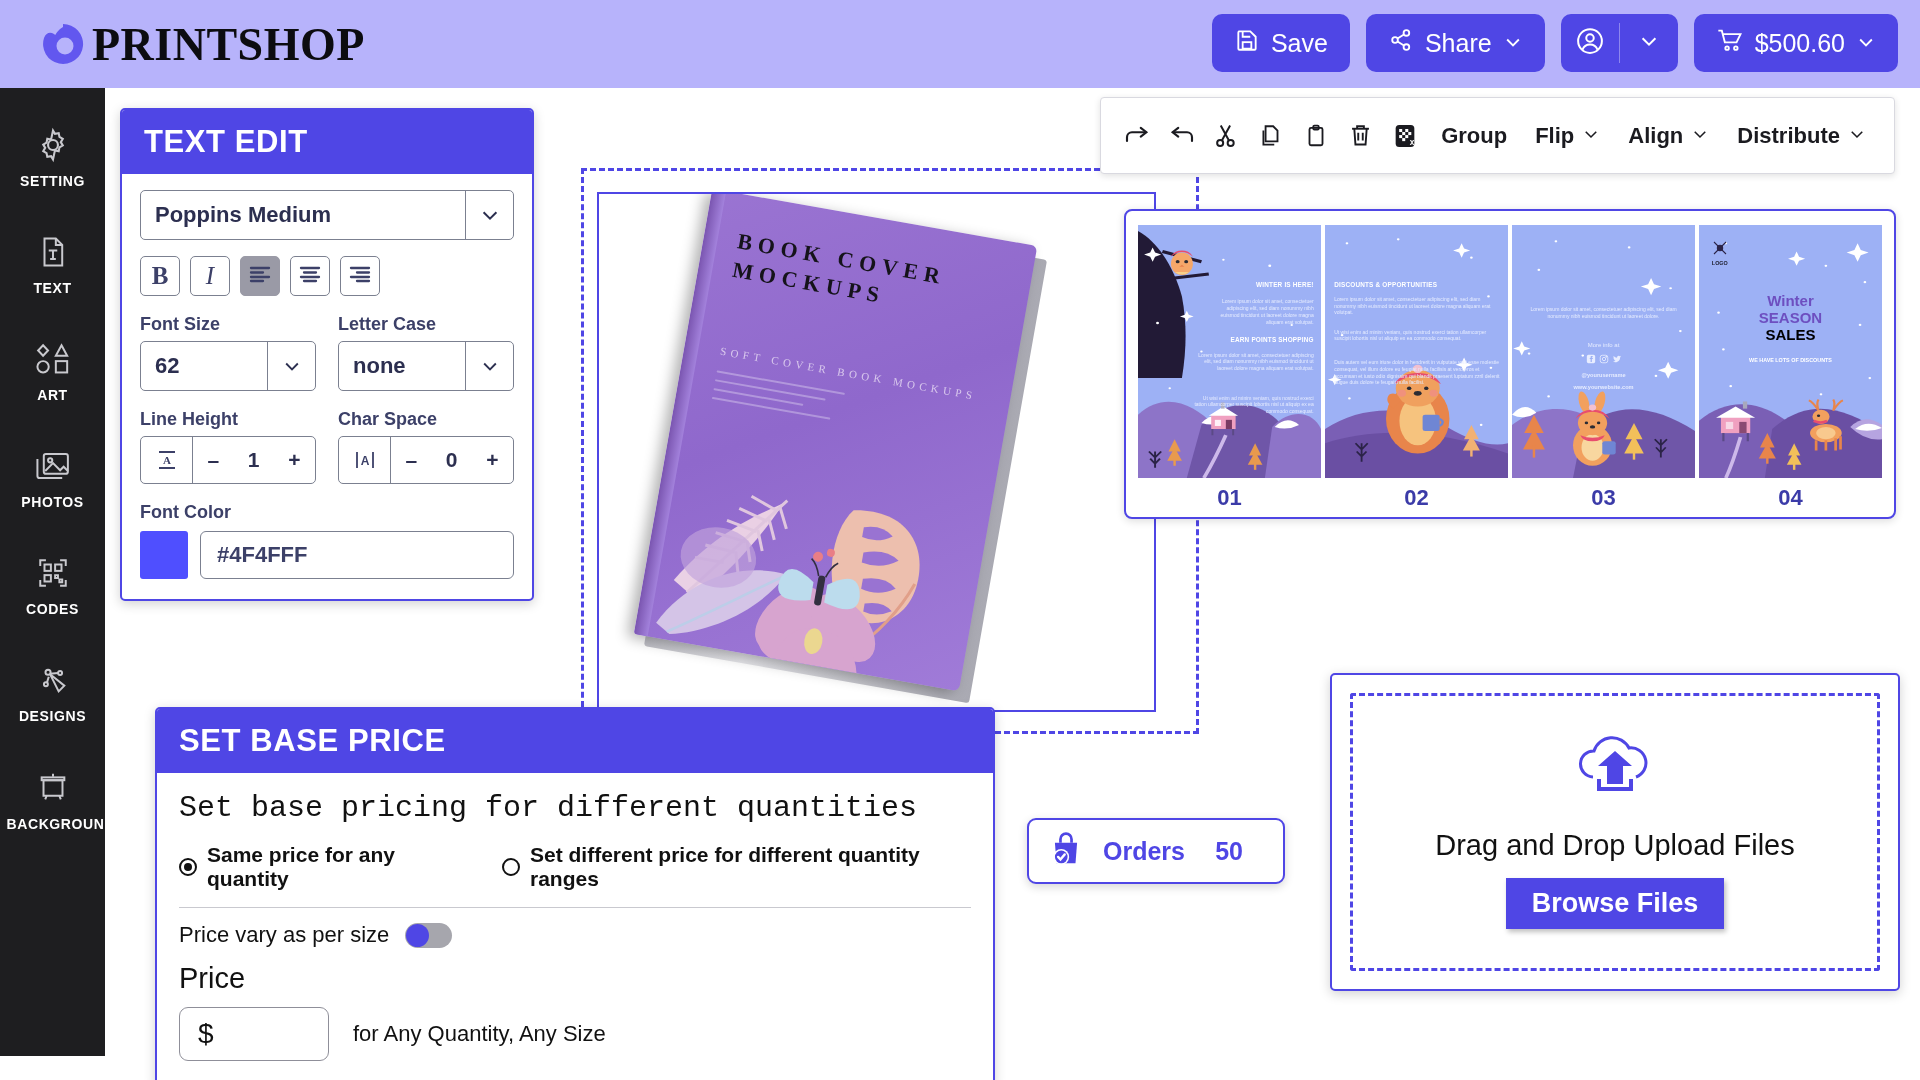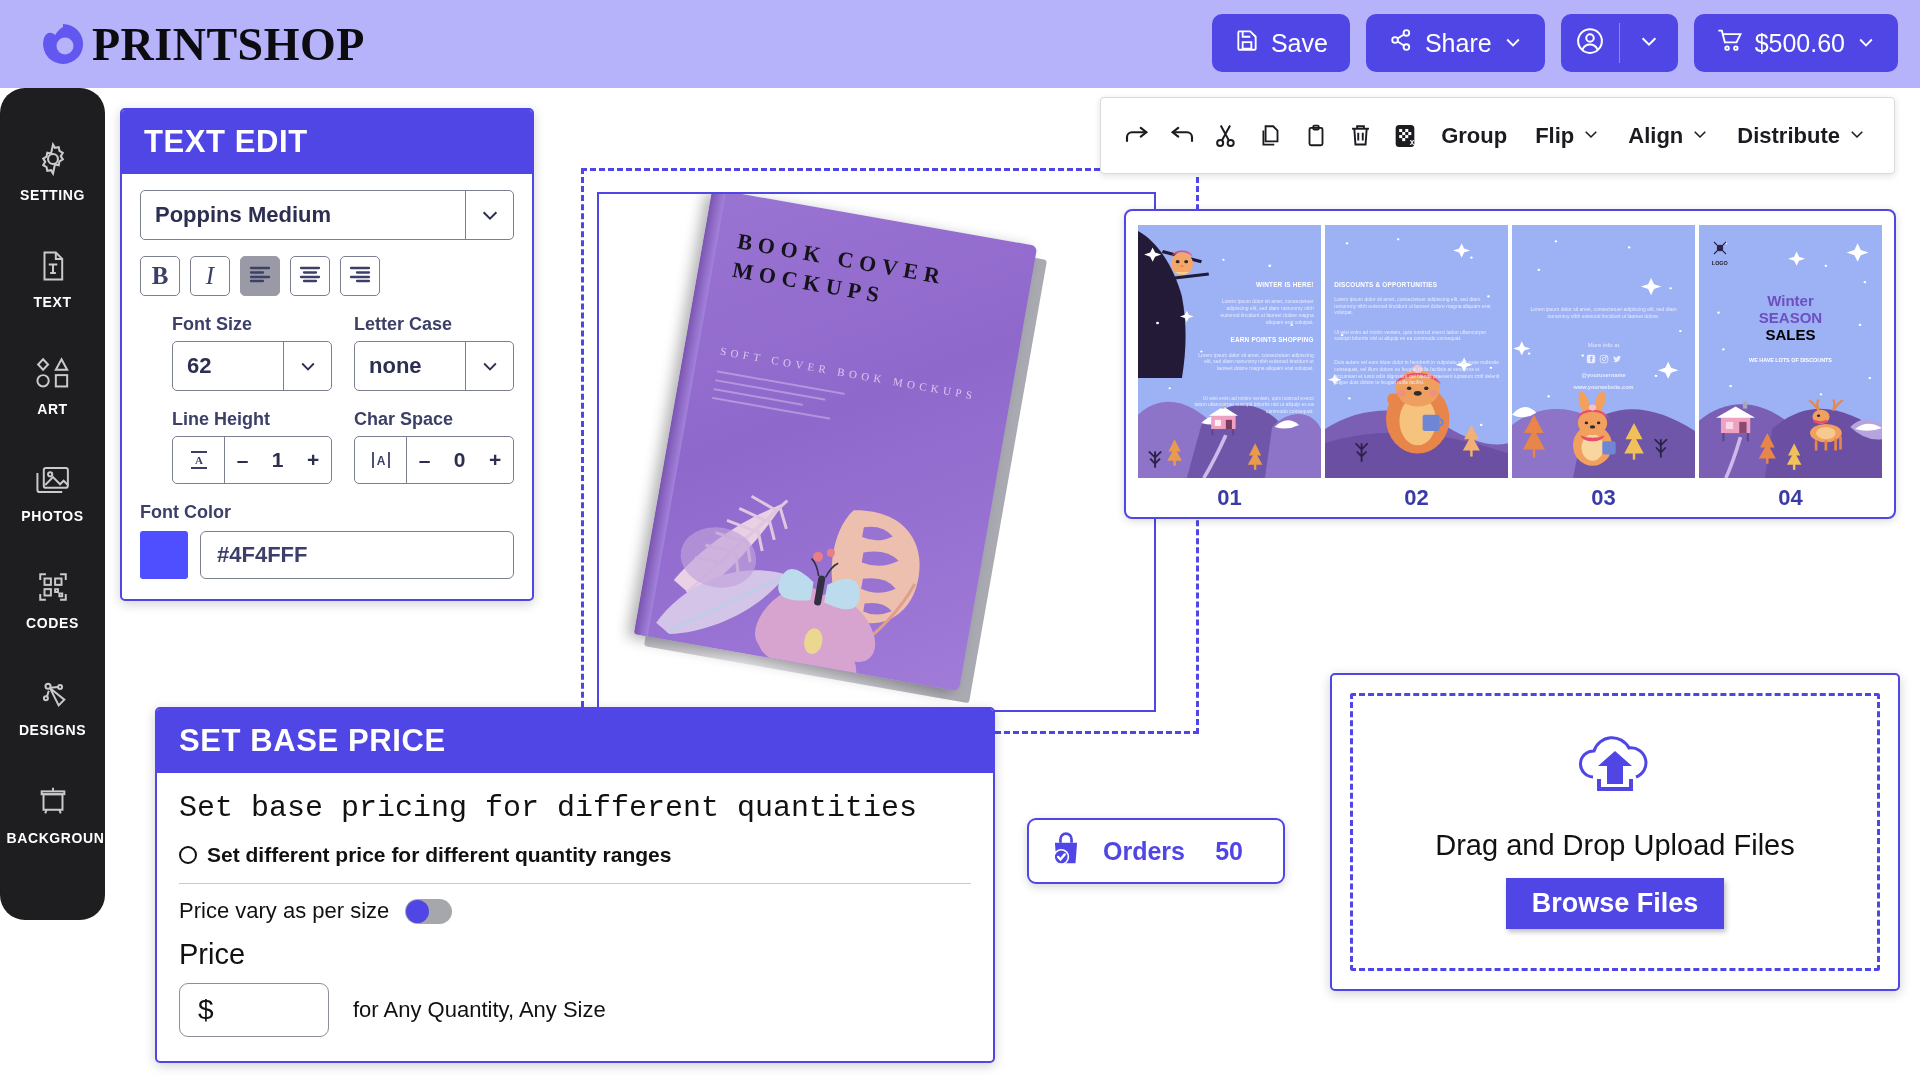--- a/index.html
+++ b/index.html
@@ -45,10 +45,9 @@
   
   .sidebar {
     position: absolute; left: 0; top: 88px;
-    width: 105px; height: 832px;
+    width: 105px; height: 968px;
     background: #1e1e20;
-    padding-top: 50px;
-    border-radius: 25px;
+    padding-top: 36px;
   }
   .side-item {
     display: flex; flex-direction: column; align-items: center;

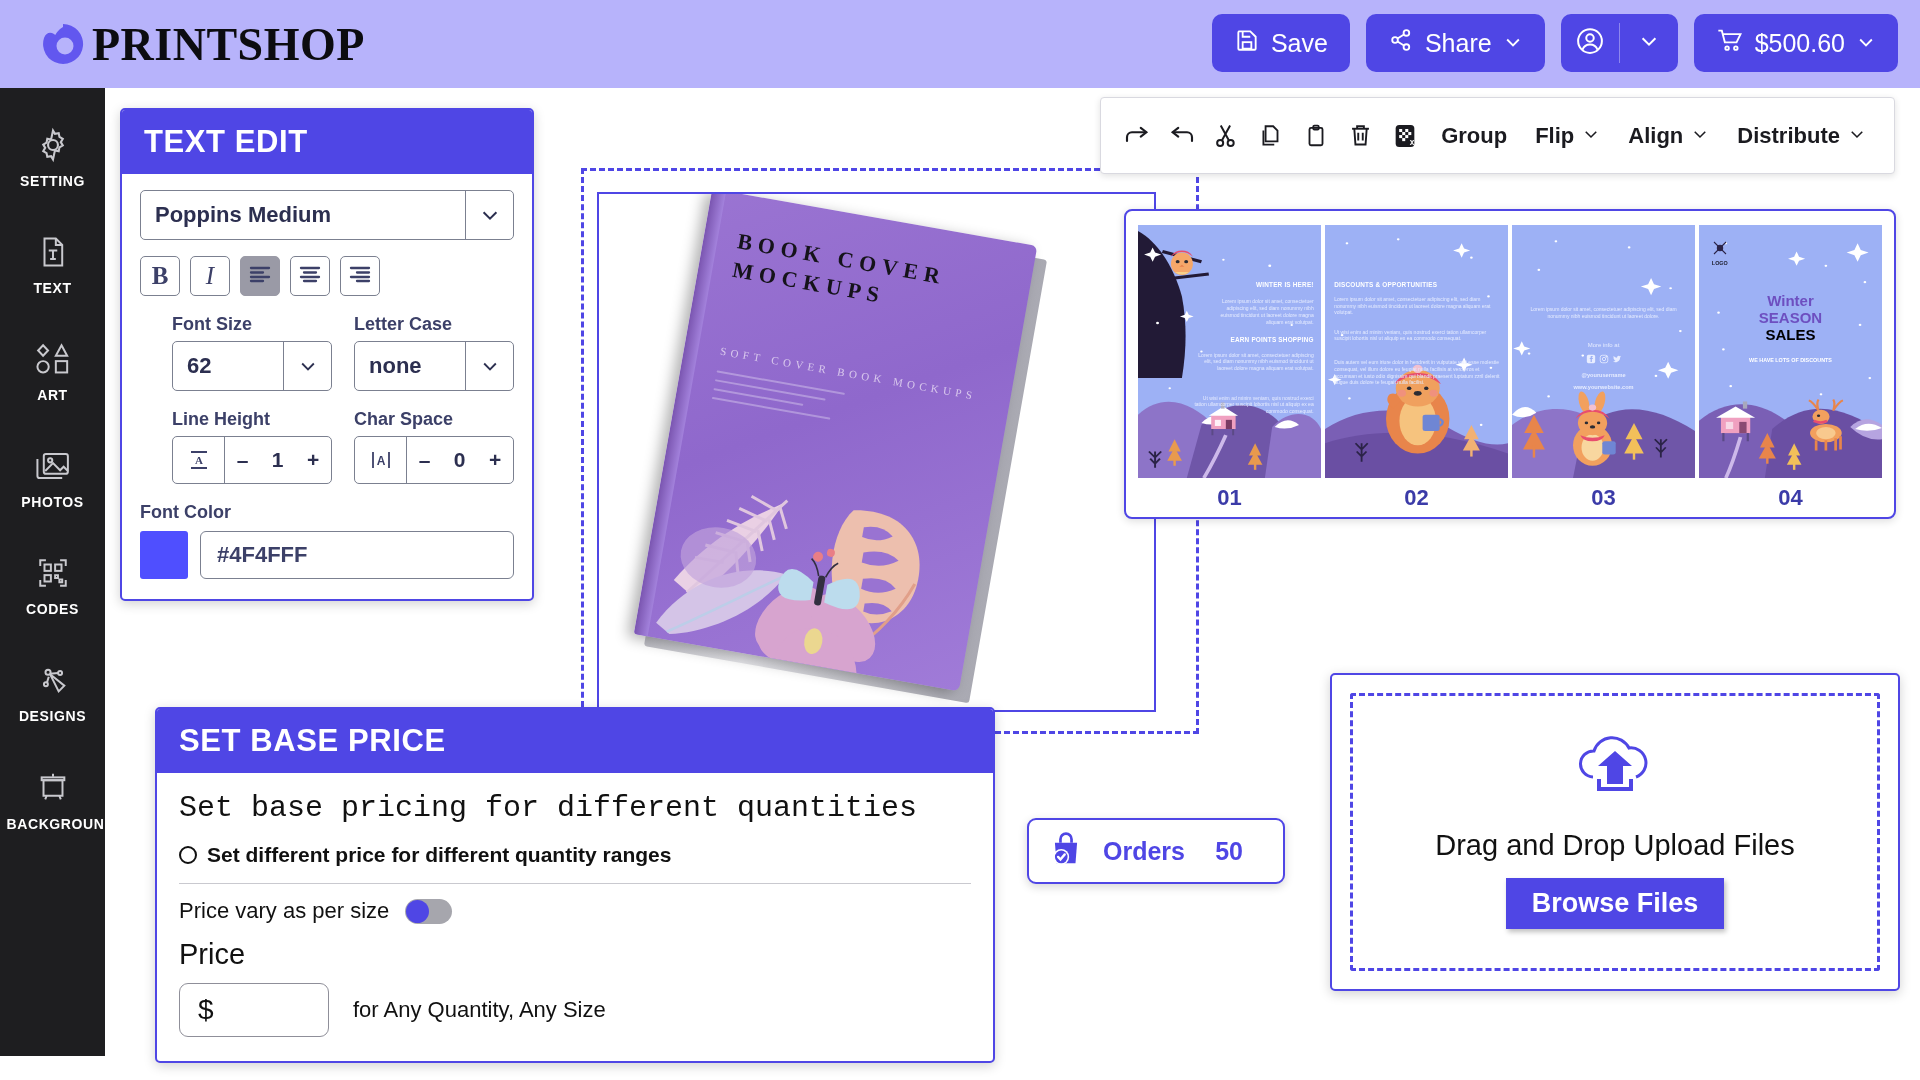--- a/index.html
+++ b/index.html
@@ -92,7 +92,7 @@
   }
   .fmt-btn.active { background: #9a9aa6; border-color: #9a9aa6; }
   .fmt-btn b, .fmt-btn i { font-family: "Liberation Serif", serif; font-size: 25px; color: #3c4068; }
-  .field-row { display: flex; gap: 22px; margin-top: 18px; margin-left: 32px; }
+  .field-row { display: flex; gap: 22px; margin-top: 18px; }
   .field { flex: 1; }
   .field-label { font-size: 18px; font-weight: 700; color: #3c4068; margin-bottom: 6px; }
   .spin-box { display: flex; border: 1.6px solid #7b8090; border-radius: 5px;

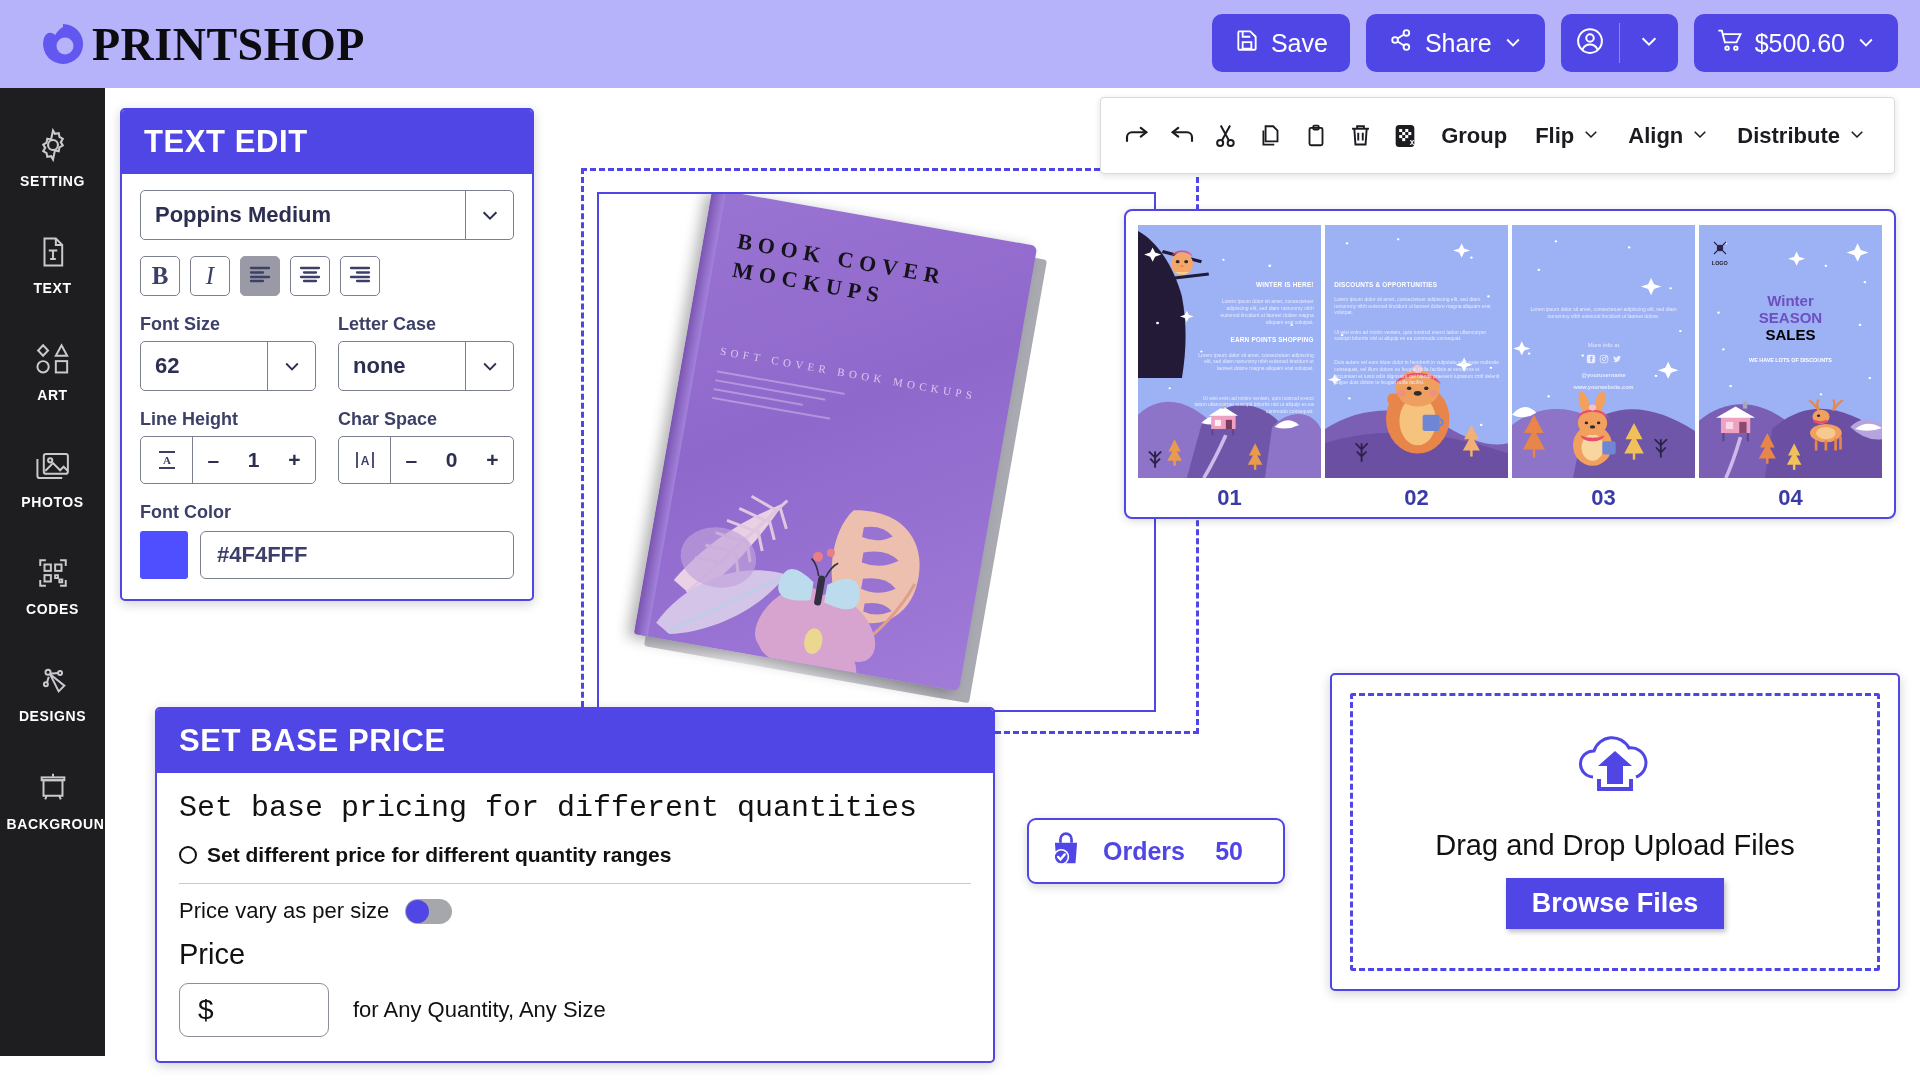--- a/index.html
+++ b/index.html
@@ -920,6 +920,10 @@
 
       <div class="radio-row">
         <div class="radio-opt">
+          <span class="radio on"></span>
+          <span>Same price for any quantity</span>
+        </div>
+        <div class="radio-opt">
           <span class="radio"></span>
           <span>Set different price for different quantity ranges</span>
         </div>

